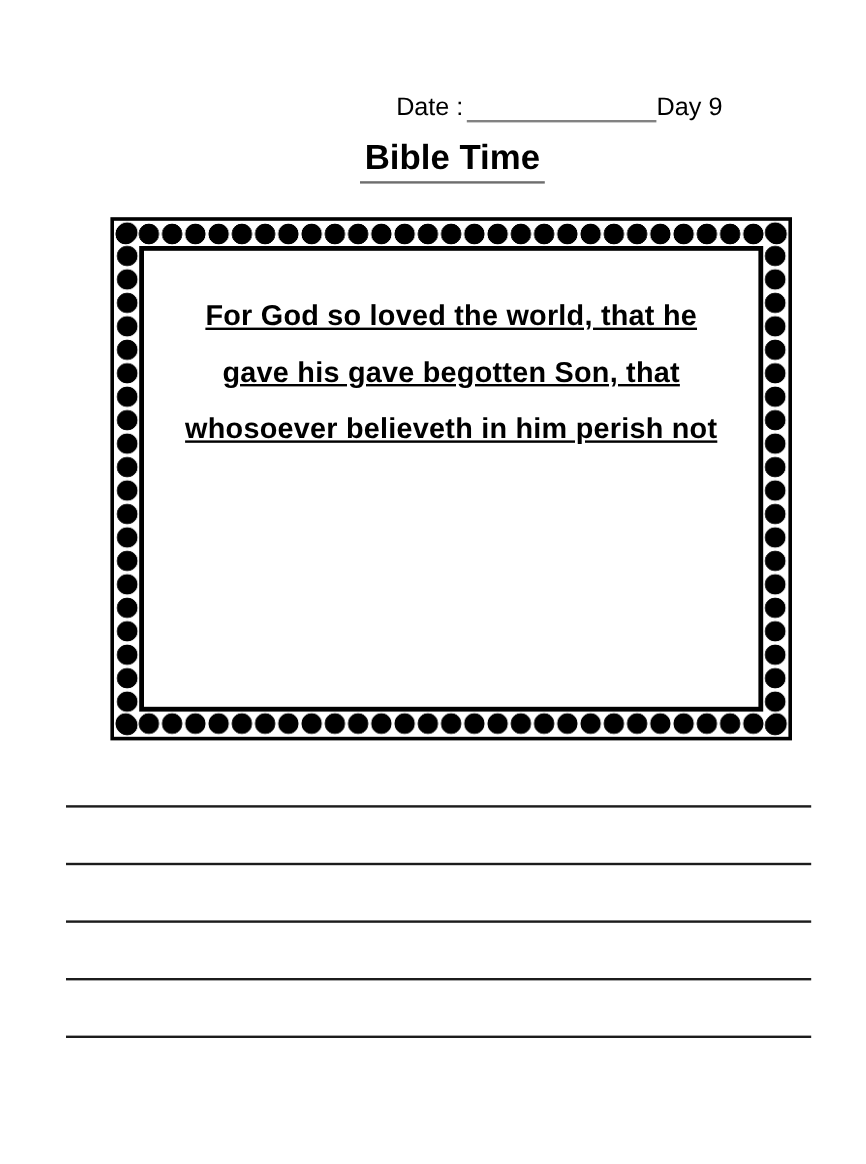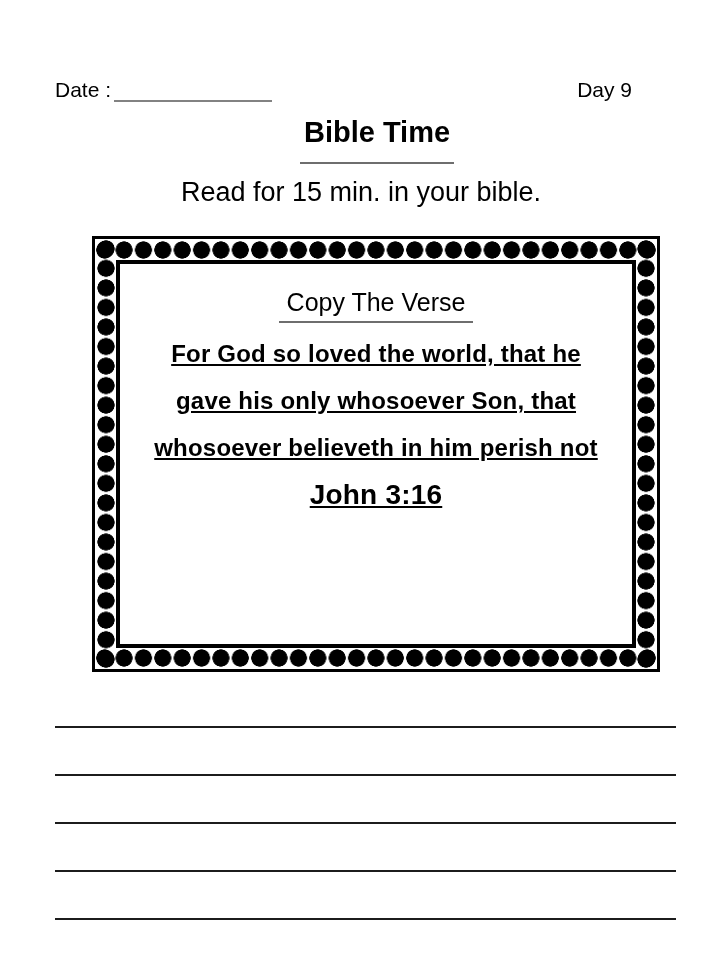--- a/index.html
+++ b/index.html
@@ -20,9 +20,9 @@
   
   .header-row {
     display: flex;
-    justify-content: space-between;
+    justify-content: flex-end;
     align-items: flex-end;
-    margin: 78px 90px 0 55px;
+    margin: 78px 120px 0 55px;
     font-size: 21px;
     line-height: 24px;
   }

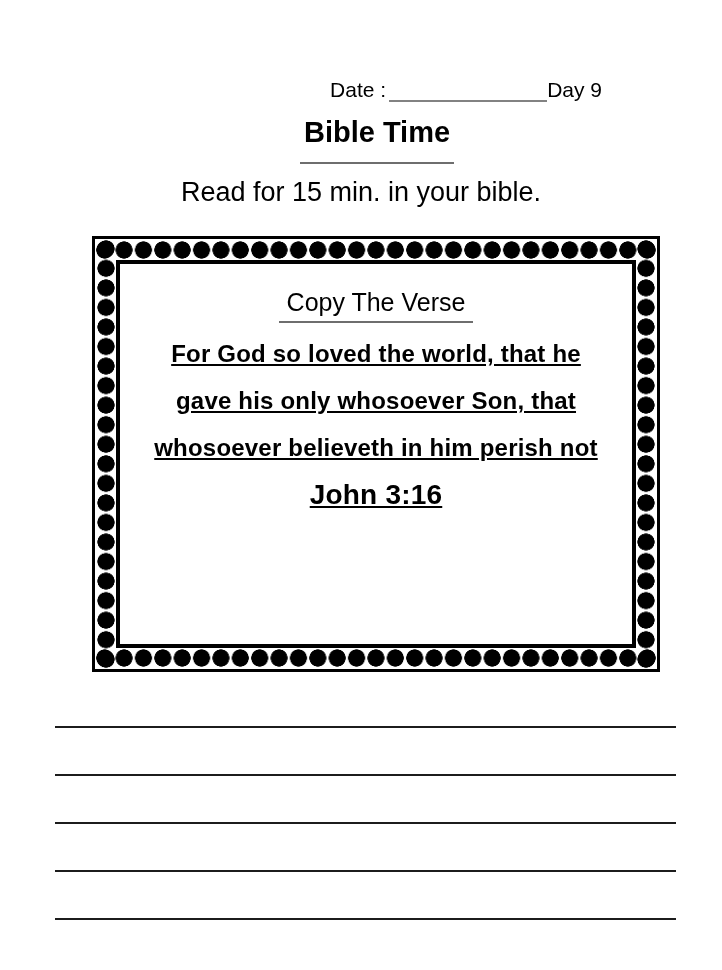--- a/index.html
+++ b/index.html
@@ -42,7 +42,7 @@
     font-size: 29px;
     font-weight: bold;
     line-height: 34px;
-    padding: 0 4px 13px 4px;
+    padding: 0 4px 2px 4px;
     border-bottom: 2px solid #6e6e6e;
     margin-left: 32px;
   }

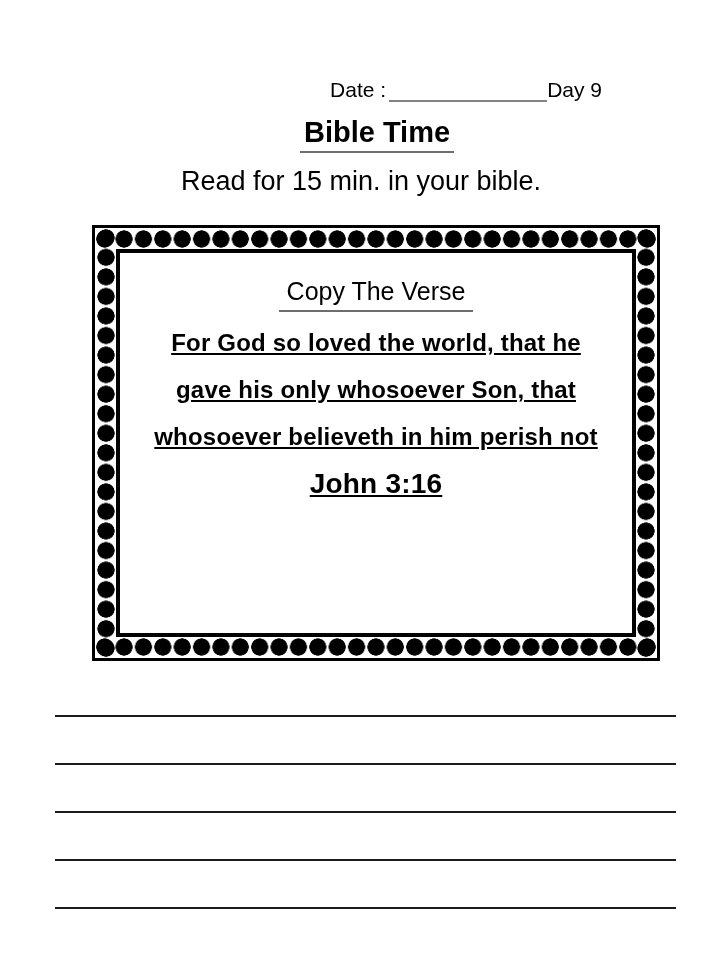--- a/index.html
+++ b/index.html
@@ -120,7 +120,6 @@
     <span class="title">Bible Time</span>
   </div>
 
-  <div class="subtitle">Read for 15 min. in your bible.</div>
 
   <div class="dot-frame">
     <div class="inner-box">

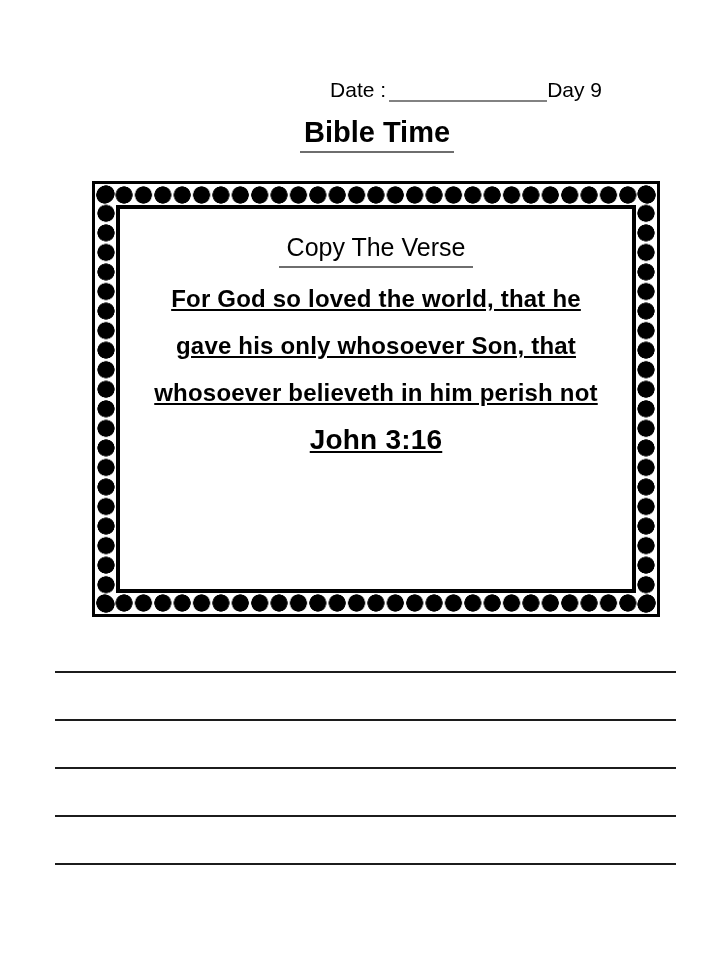--- a/index.html
+++ b/index.html
@@ -123,9 +123,6 @@
 
   <div class="dot-frame">
     <div class="inner-box">
-      <div>
-        <span class="copy-heading">Copy The Verse</span>
-      </div>
       <div class="verse">
         <div>For God so loved the world, that he</div>
         <div>gave his only whosoever Son, that</div>

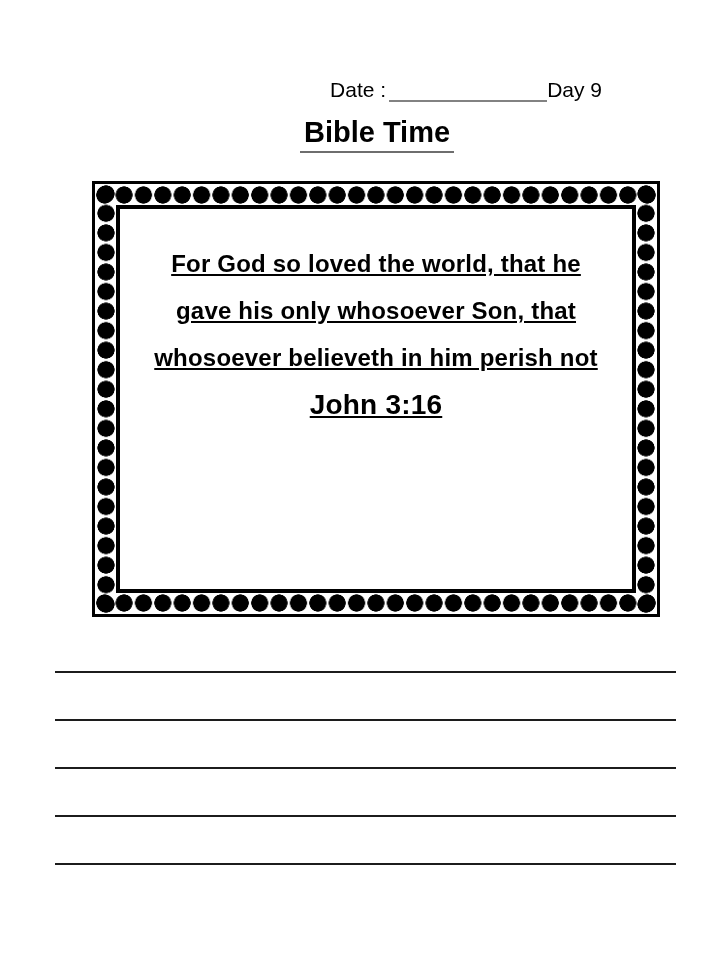--- a/index.html
+++ b/index.html
@@ -125,7 +125,7 @@
     <div class="inner-box">
       <div class="verse">
         <div>For God so loved the world, that he</div>
-        <div>gave his only whosoever Son, that</div>
+        <div>gave his gave begotten Son, that</div>
         <div>whosoever believeth in him perish not</div>
         <div class="reference">John 3:16</div>
       </div>

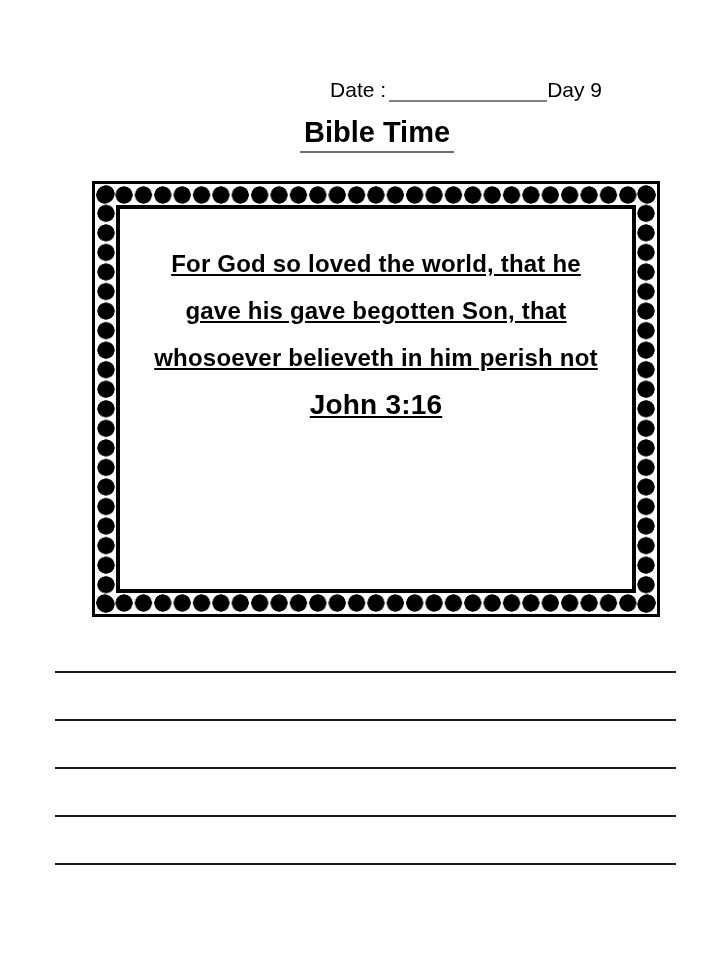--- a/index.html
+++ b/index.html
@@ -127,7 +127,6 @@
         <div>For God so loved the world, that he</div>
         <div>gave his gave begotten Son, that</div>
         <div>whosoever believeth in him perish not</div>
-        <div class="reference">John 3:16</div>
       </div>
     </div>
   </div>

